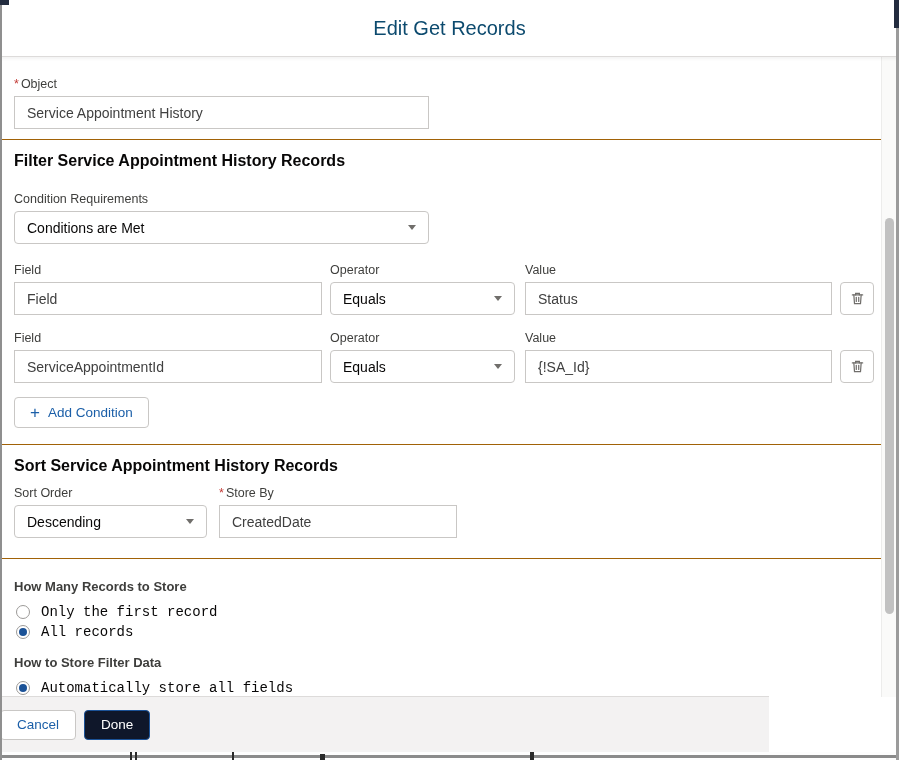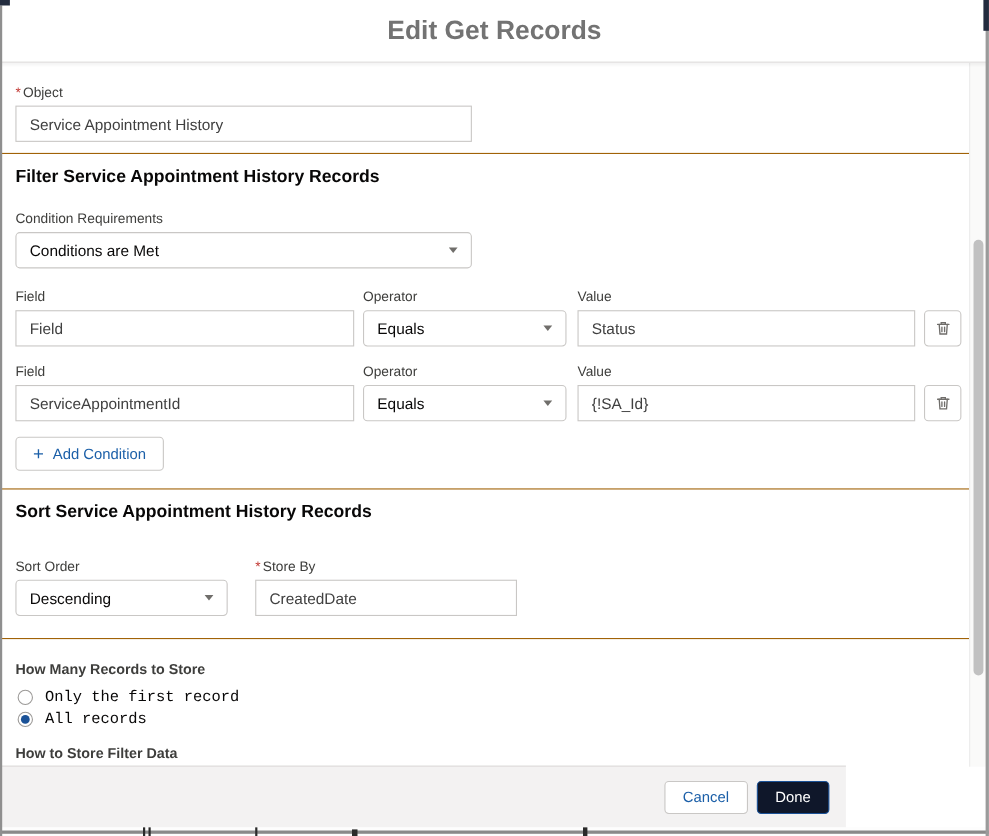--- a/index.html
+++ b/index.html
@@ -21,7 +21,7 @@
     box-shadow: 0 2px 3px rgba(0,0,0,0.05);
     background: #fff; position: relative; z-index: 2;
   }
-  .modal-title { font-size: 24px; font-weight: 700; color: #737373; }
+  .modal-title { font-size: 20px; font-weight: 400; color: #0c4a6e; }
 
   
   .modal-body { flex: 1 1 auto; overflow: hidden; position: relative; width: 881px; }

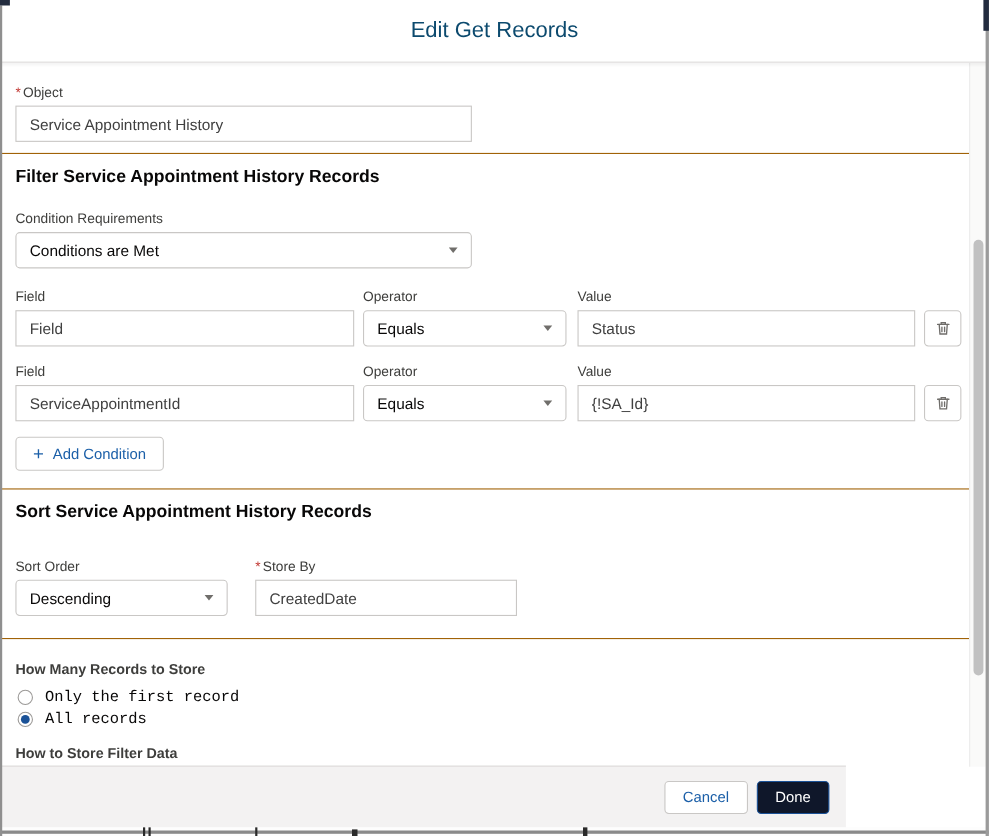--- a/index.html
+++ b/index.html
@@ -81,7 +81,7 @@
 
   
   .sec-sort { padding-top: 11px; padding-bottom: 20px; }
-  .sort-row { display: flex; align-items: flex-end; margin-top: 32px; gap: 13px; }
+  .sort-row { display: flex; align-items: flex-end; margin-top: 10px; }
   .w-sortorder { width: 193px; margin-right: 12px; }
   .w-sortby { width: 238px; }
 

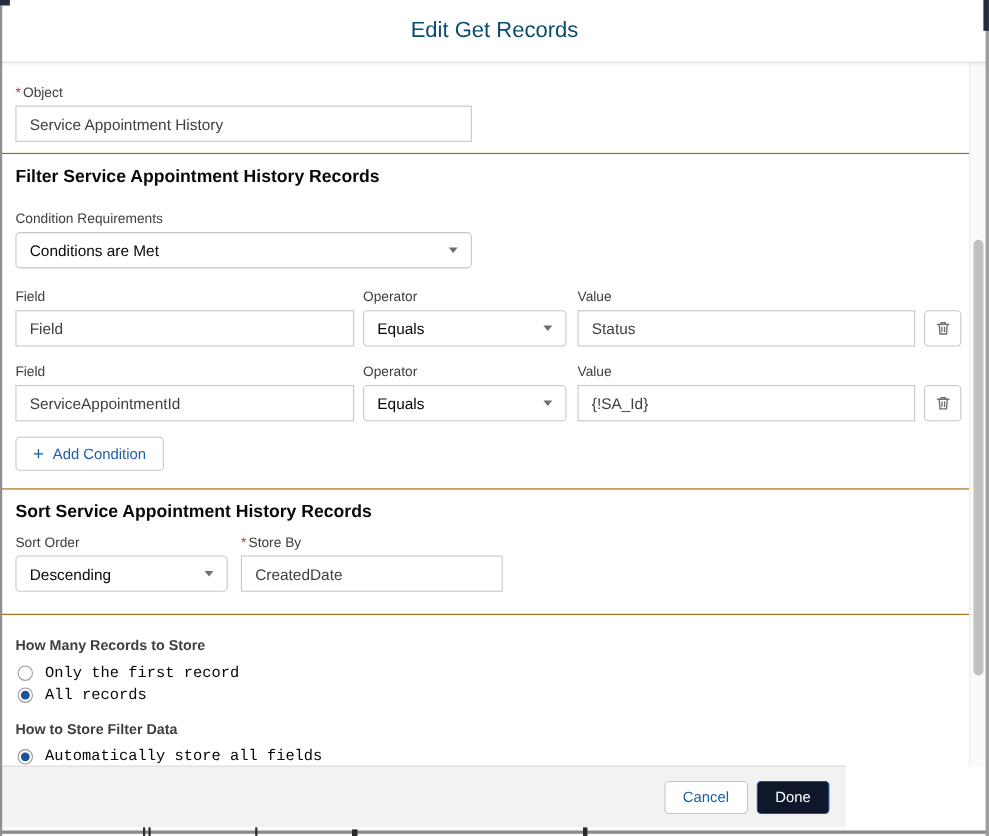--- a/index.html
+++ b/index.html
@@ -103,7 +103,7 @@
   
   .modal-footer {
     flex: 0 0 56px; height: 56px; background: #f3f2f2; border-top: 1px solid #dddbda;
-    display: flex; align-items: center; justify-content: flex-end;
+    display: flex; align-items: center; 
     padding-right: 15px; gap: 8px; position: relative; z-index: 3; width: 769px;
   }
   .btn { height: 30px; border-radius: 4px; font-family: "Liberation Sans", sans-serif;

